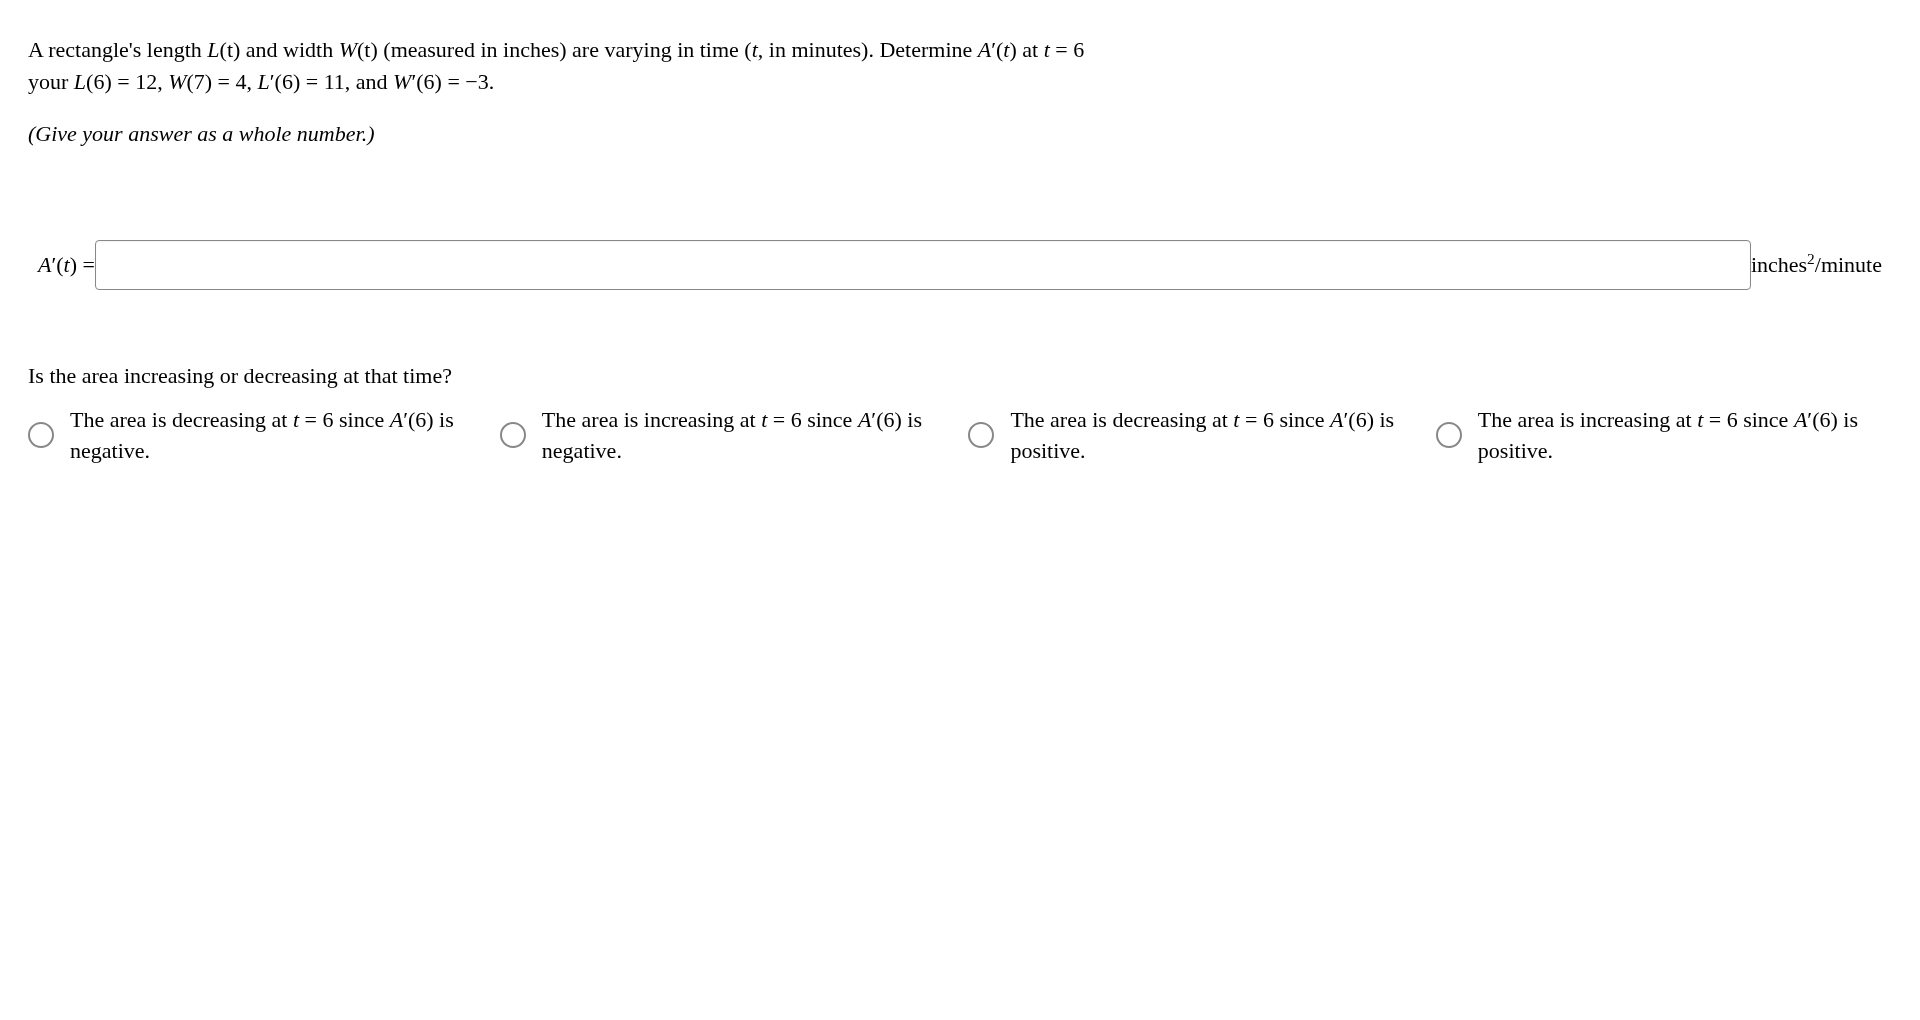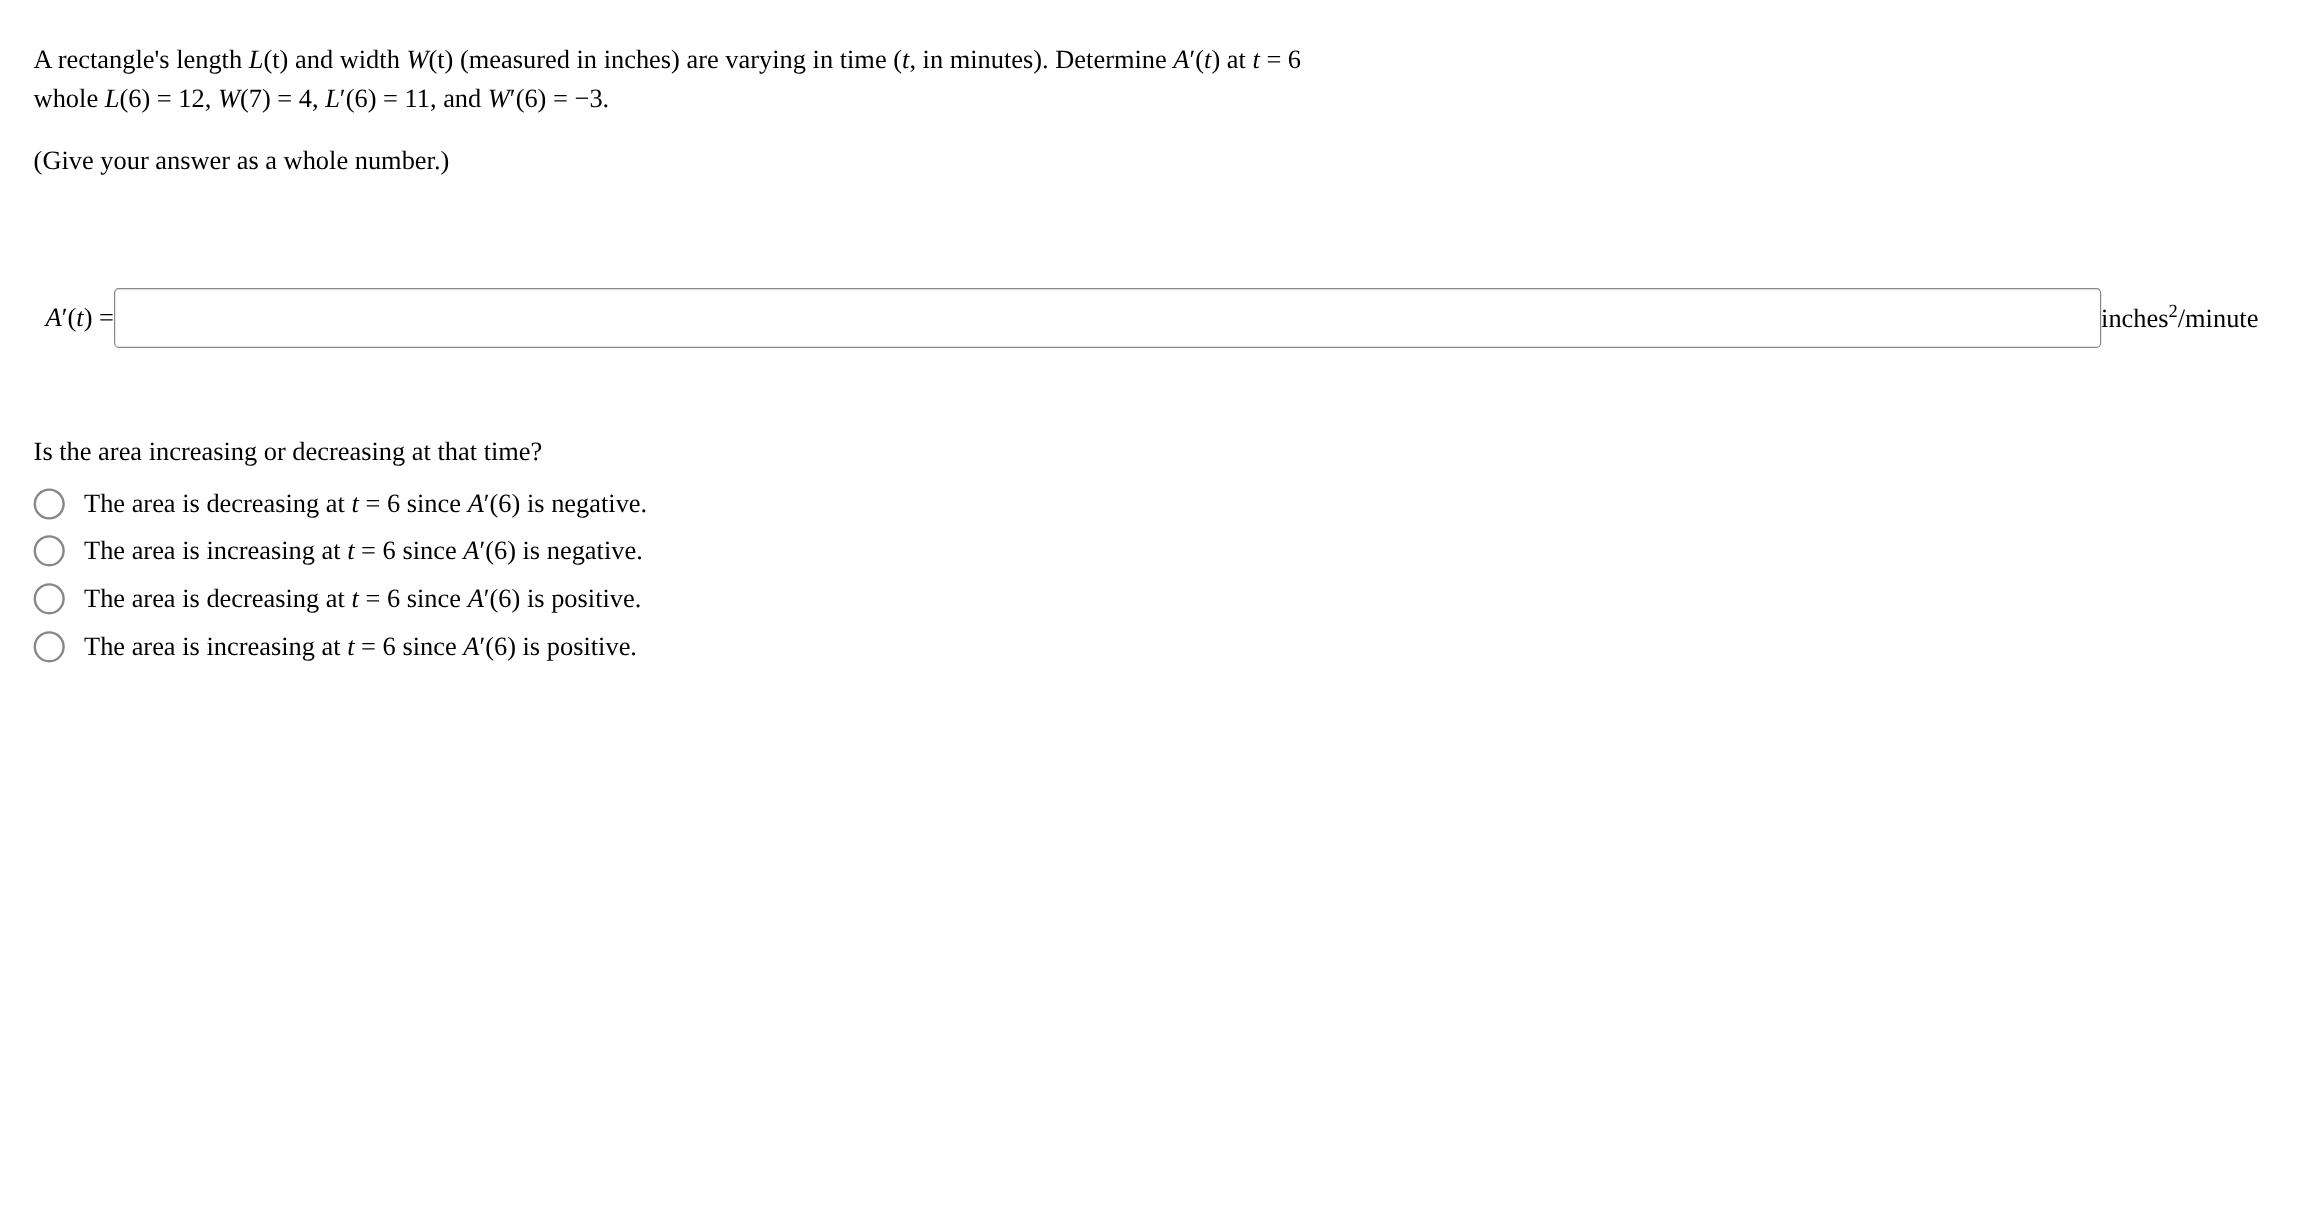--- a/index.html
+++ b/index.html
@@ -74,7 +74,7 @@
 <div class="problem-text">
   <span>A rectangle's length </span><span class="italic">L</span><span>(t)</span><span> and width </span><span class="italic">W</span><span>(t)</span><span> (measured in inches) are varying in time (</span><span class="italic">t</span><span>, in minutes). Determine </span><span class="italic">A</span><span>′(</span><span class="italic">t</span><span>) at </span><span class="italic">t</span><span> = 6</span>
   <br>
-  <span>whole </span><span class="italic">L</span><span>(6) = 12, </span><span class="italic">W</span><span>(7) = 4, </span><span class="italic">L</span><span>′(6) = 11, and </span><span class="italic">W</span><span>′(6) = −3.</span>
+  <span>your </span><span class="italic">L</span><span>(6) = 12, </span><span class="italic">W</span><span>(7) = 4, </span><span class="italic">L</span><span>′(6) = 11, and </span><span class="italic">W</span><span>′(6) = −3.</span>
 </div>
 
 <div class="instruction">(Give your answer as a whole number.)</div>

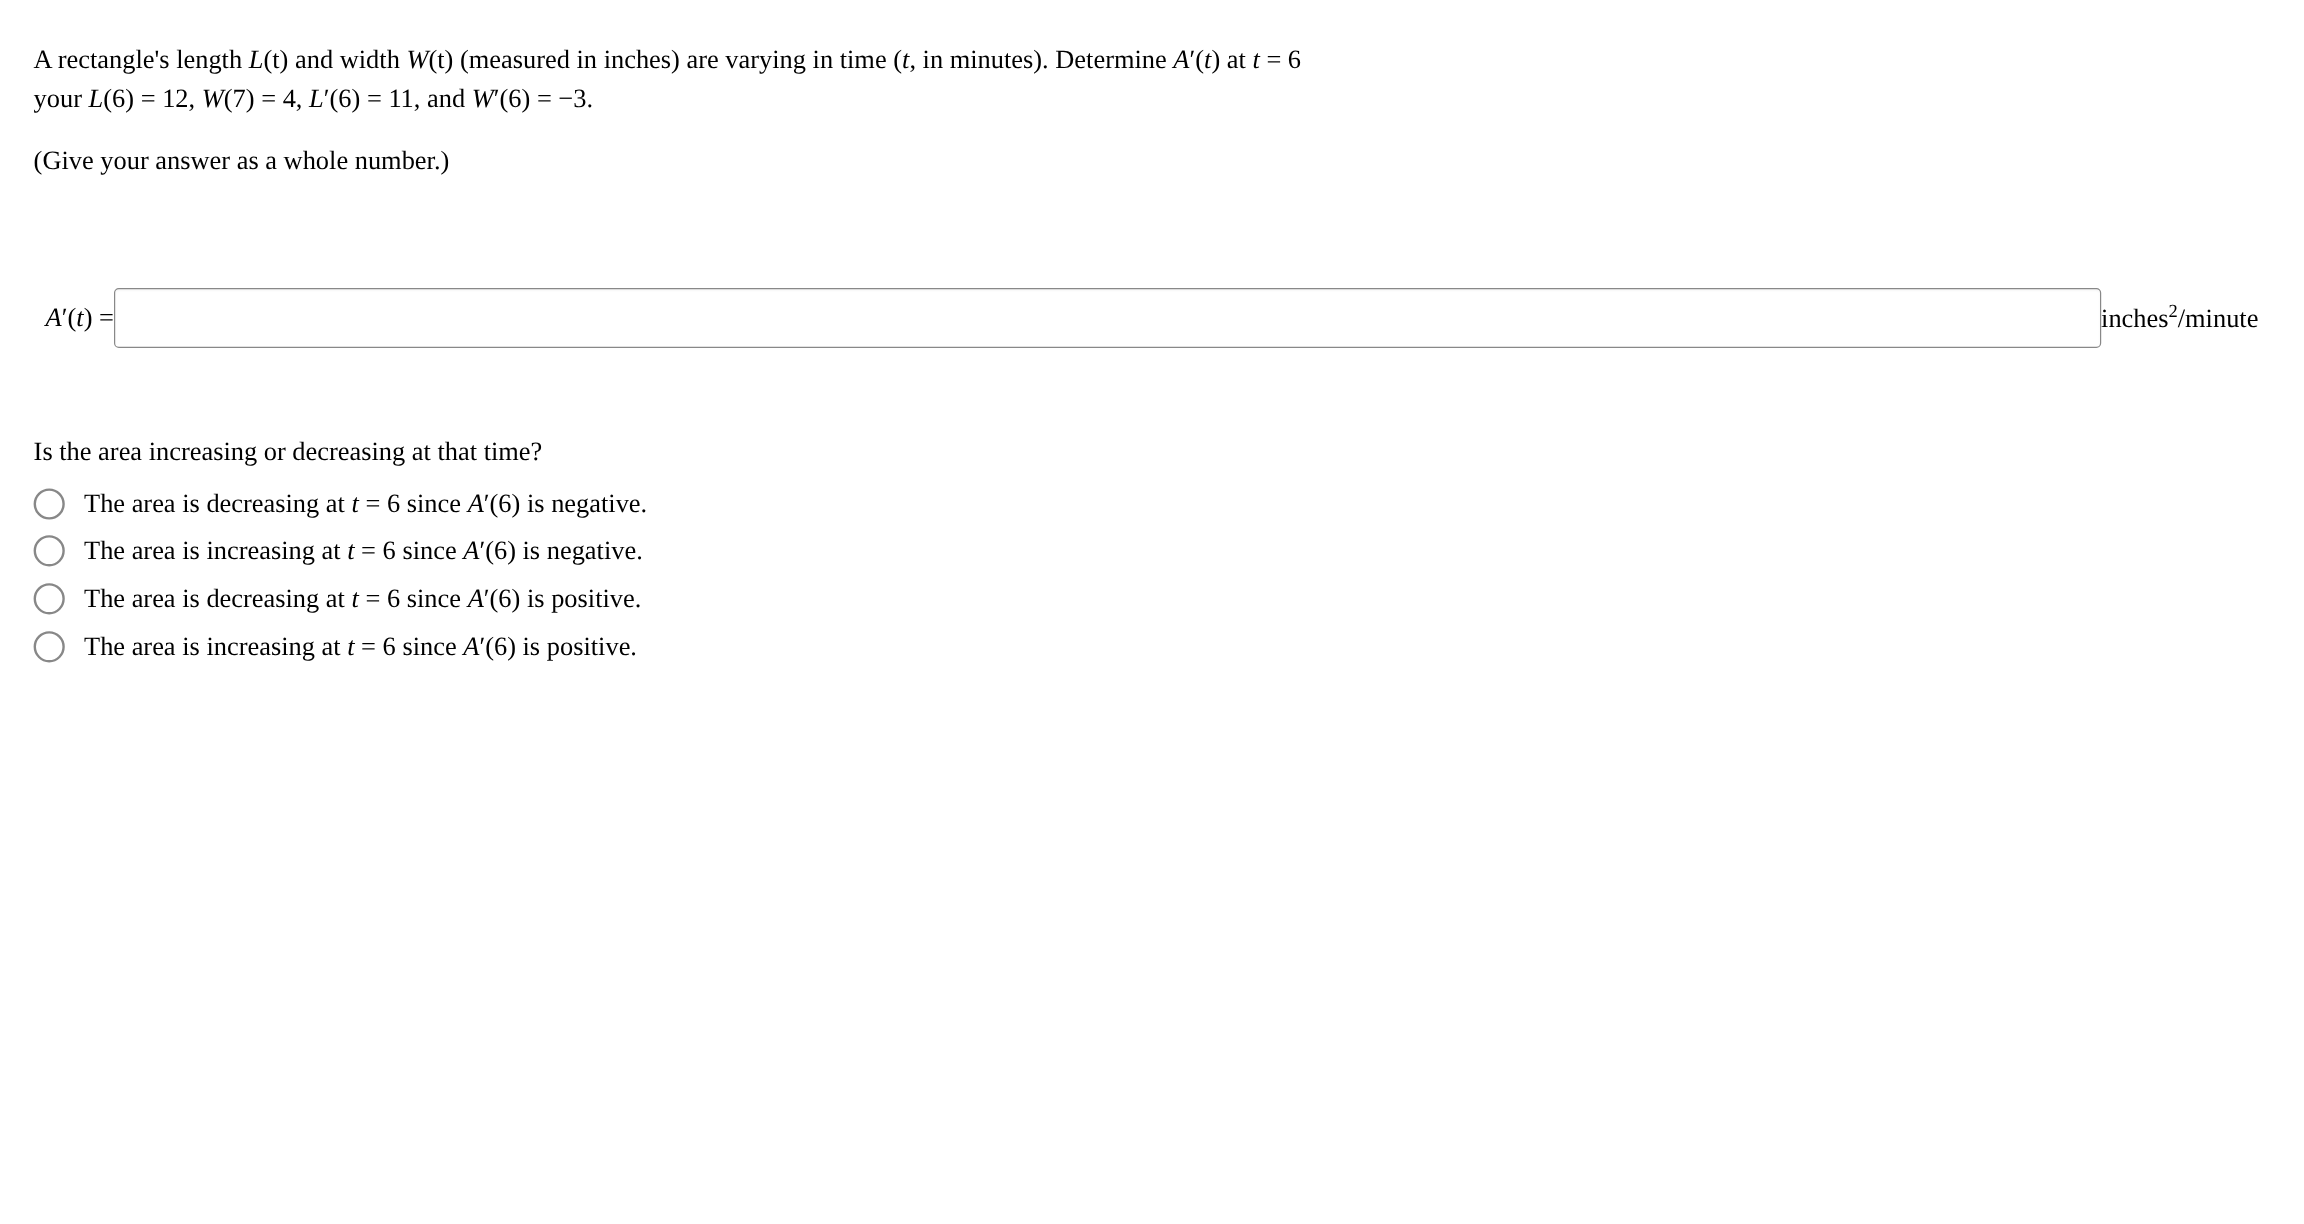--- a/index.html
+++ b/index.html
@@ -19,6 +19,7 @@
     .instruction {
       margin-top: 20px;
       margin-bottom: 90px;
+      font-style: italic;
     }
     .answer-row {
       display: flex;

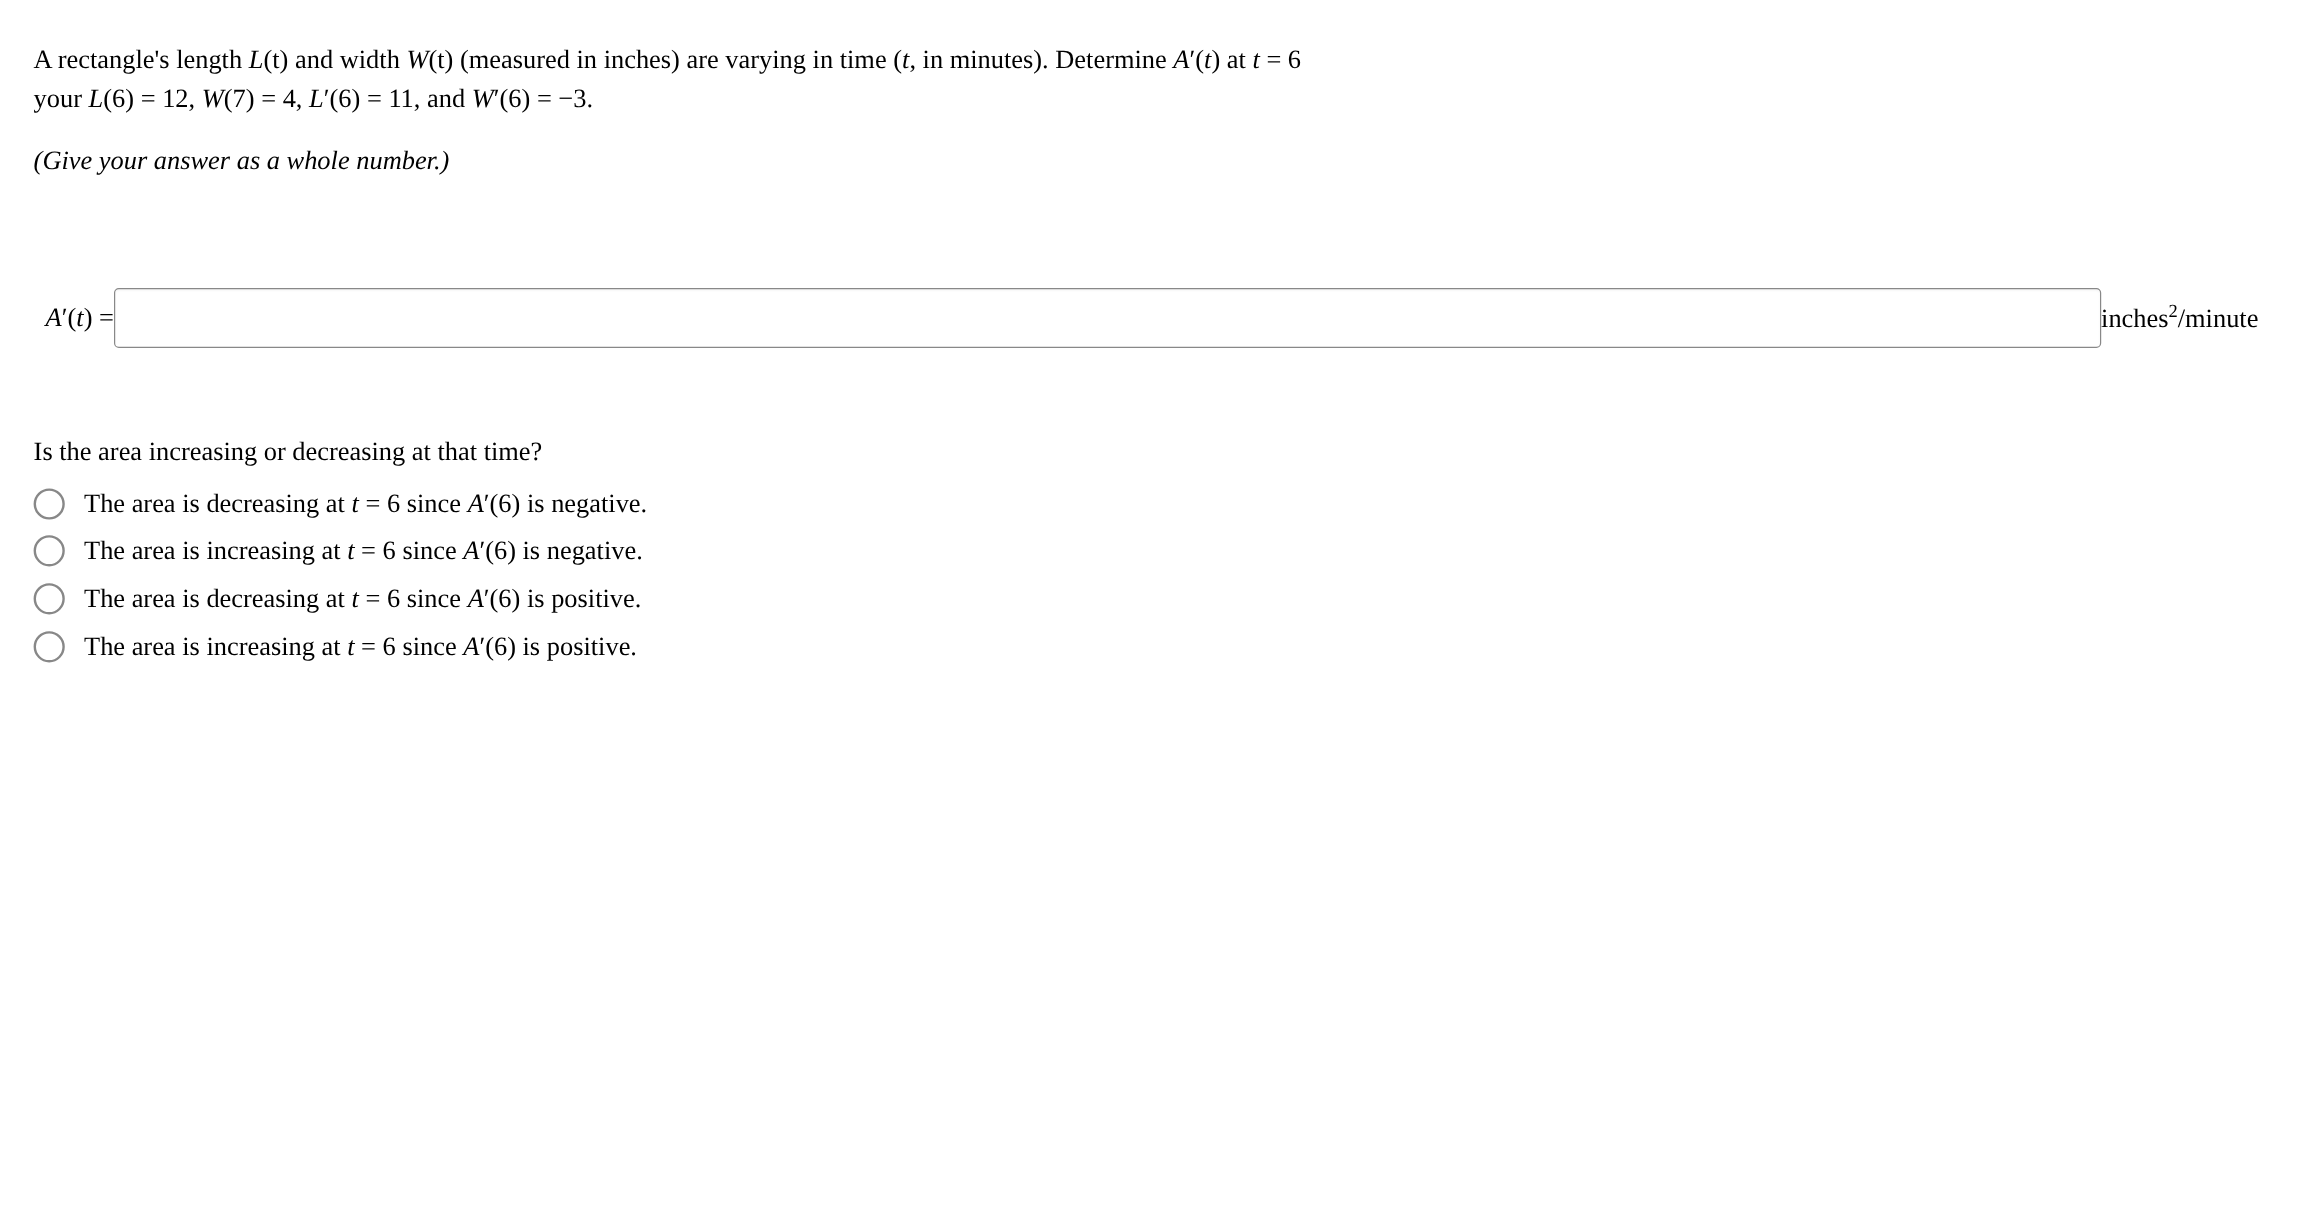--- a/index.html
+++ b/index.html
@@ -50,7 +50,6 @@
     }
     .options {
       display: flex;
-      flex-direction: column;
       gap: 8px;
     }
     .option-row {

